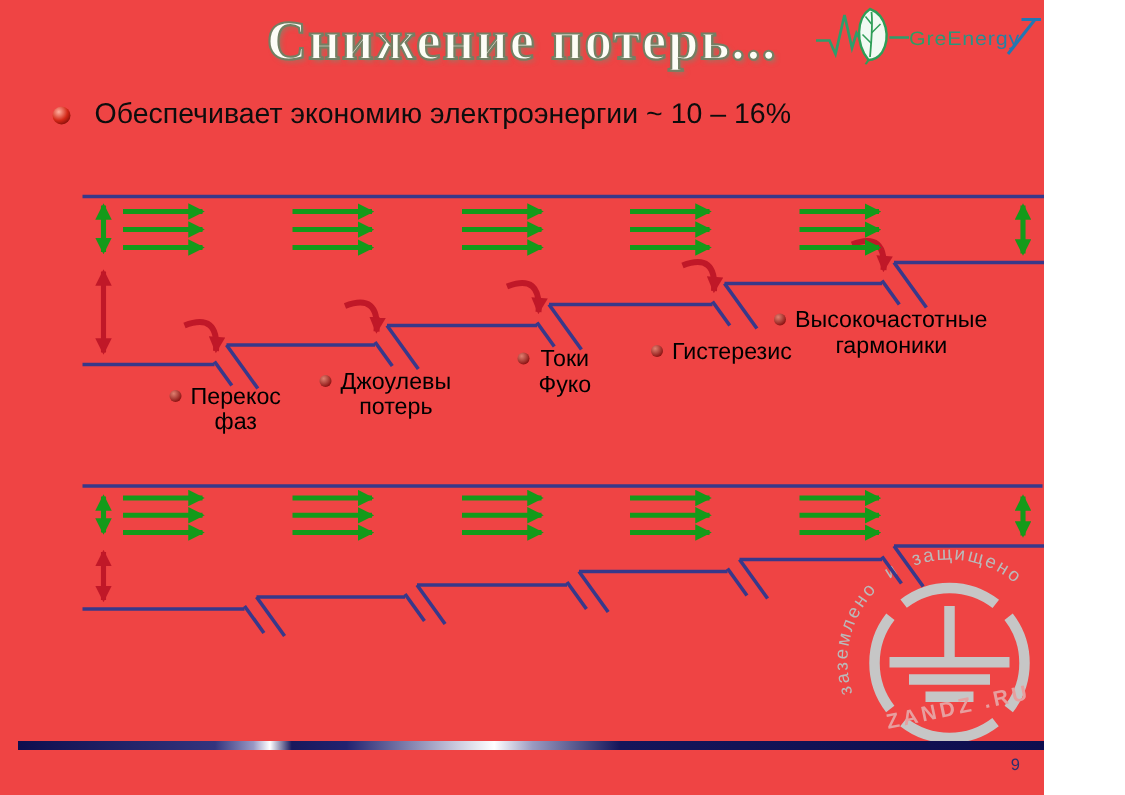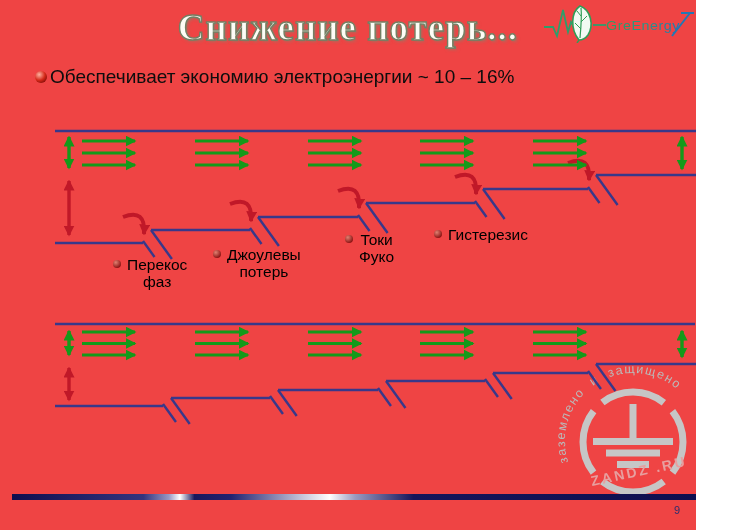--- a/index.html
+++ b/index.html
@@ -10,7 +10,7 @@
          color:#fdfdf6;-webkit-text-stroke:1.4px #747f63;
          text-shadow:2px 2px 3px rgba(125,135,110,.55),1px 1px 0 rgba(125,135,110,.45);}
   .logo{position:absolute;top:3px;right:2px;width:150px;height:40px;}
-  .bullet-row{position:absolute;left:35px;top:66px;display:flex;align-items:center;gap:3px;}
+  .bullet-row{position:absolute;left:35px;top:66px;display:flex;align-items:center;gap:16px;}
   .sphere{border-radius:50%;display:inline-block;flex:none;}
   .sphere.big{width:12px;height:12px;background:radial-gradient(circle at 35% 30%,#ffb0a0,#d42818 50%,#5f0000 95%);}
   .sphere.small{width:8px;height:8px;margin-top:4px;background:radial-gradient(circle at 35% 30%,#e08070,#8b1212 75%);}

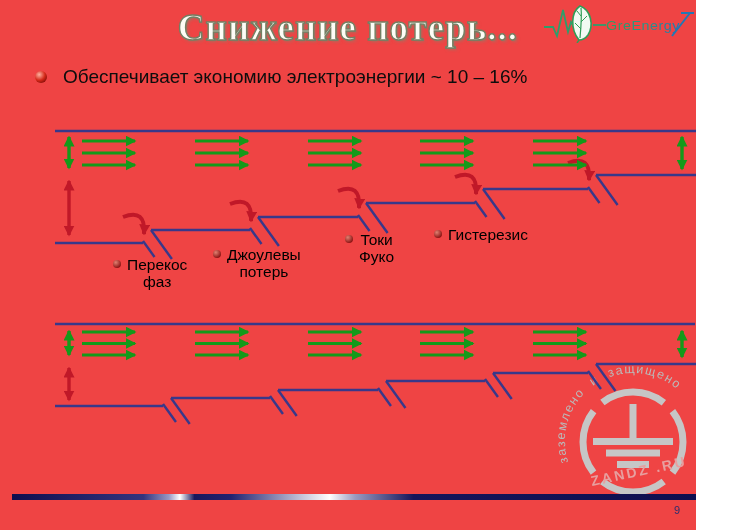--- a/index.html
+++ b/index.html
@@ -185,6 +185,11 @@
     <span class="loss-text">Токи
 Фуко</span>
   </div>
+  <div class="loss" style="left:516px;top:205px;">
+    <span class="sphere small"></span>
+    <span class="loss-text">Высокочастотные
+гармоники</span>
+  </div>
 
   <div class="footer-bar"></div>
   <div class="page-num">9</div>

